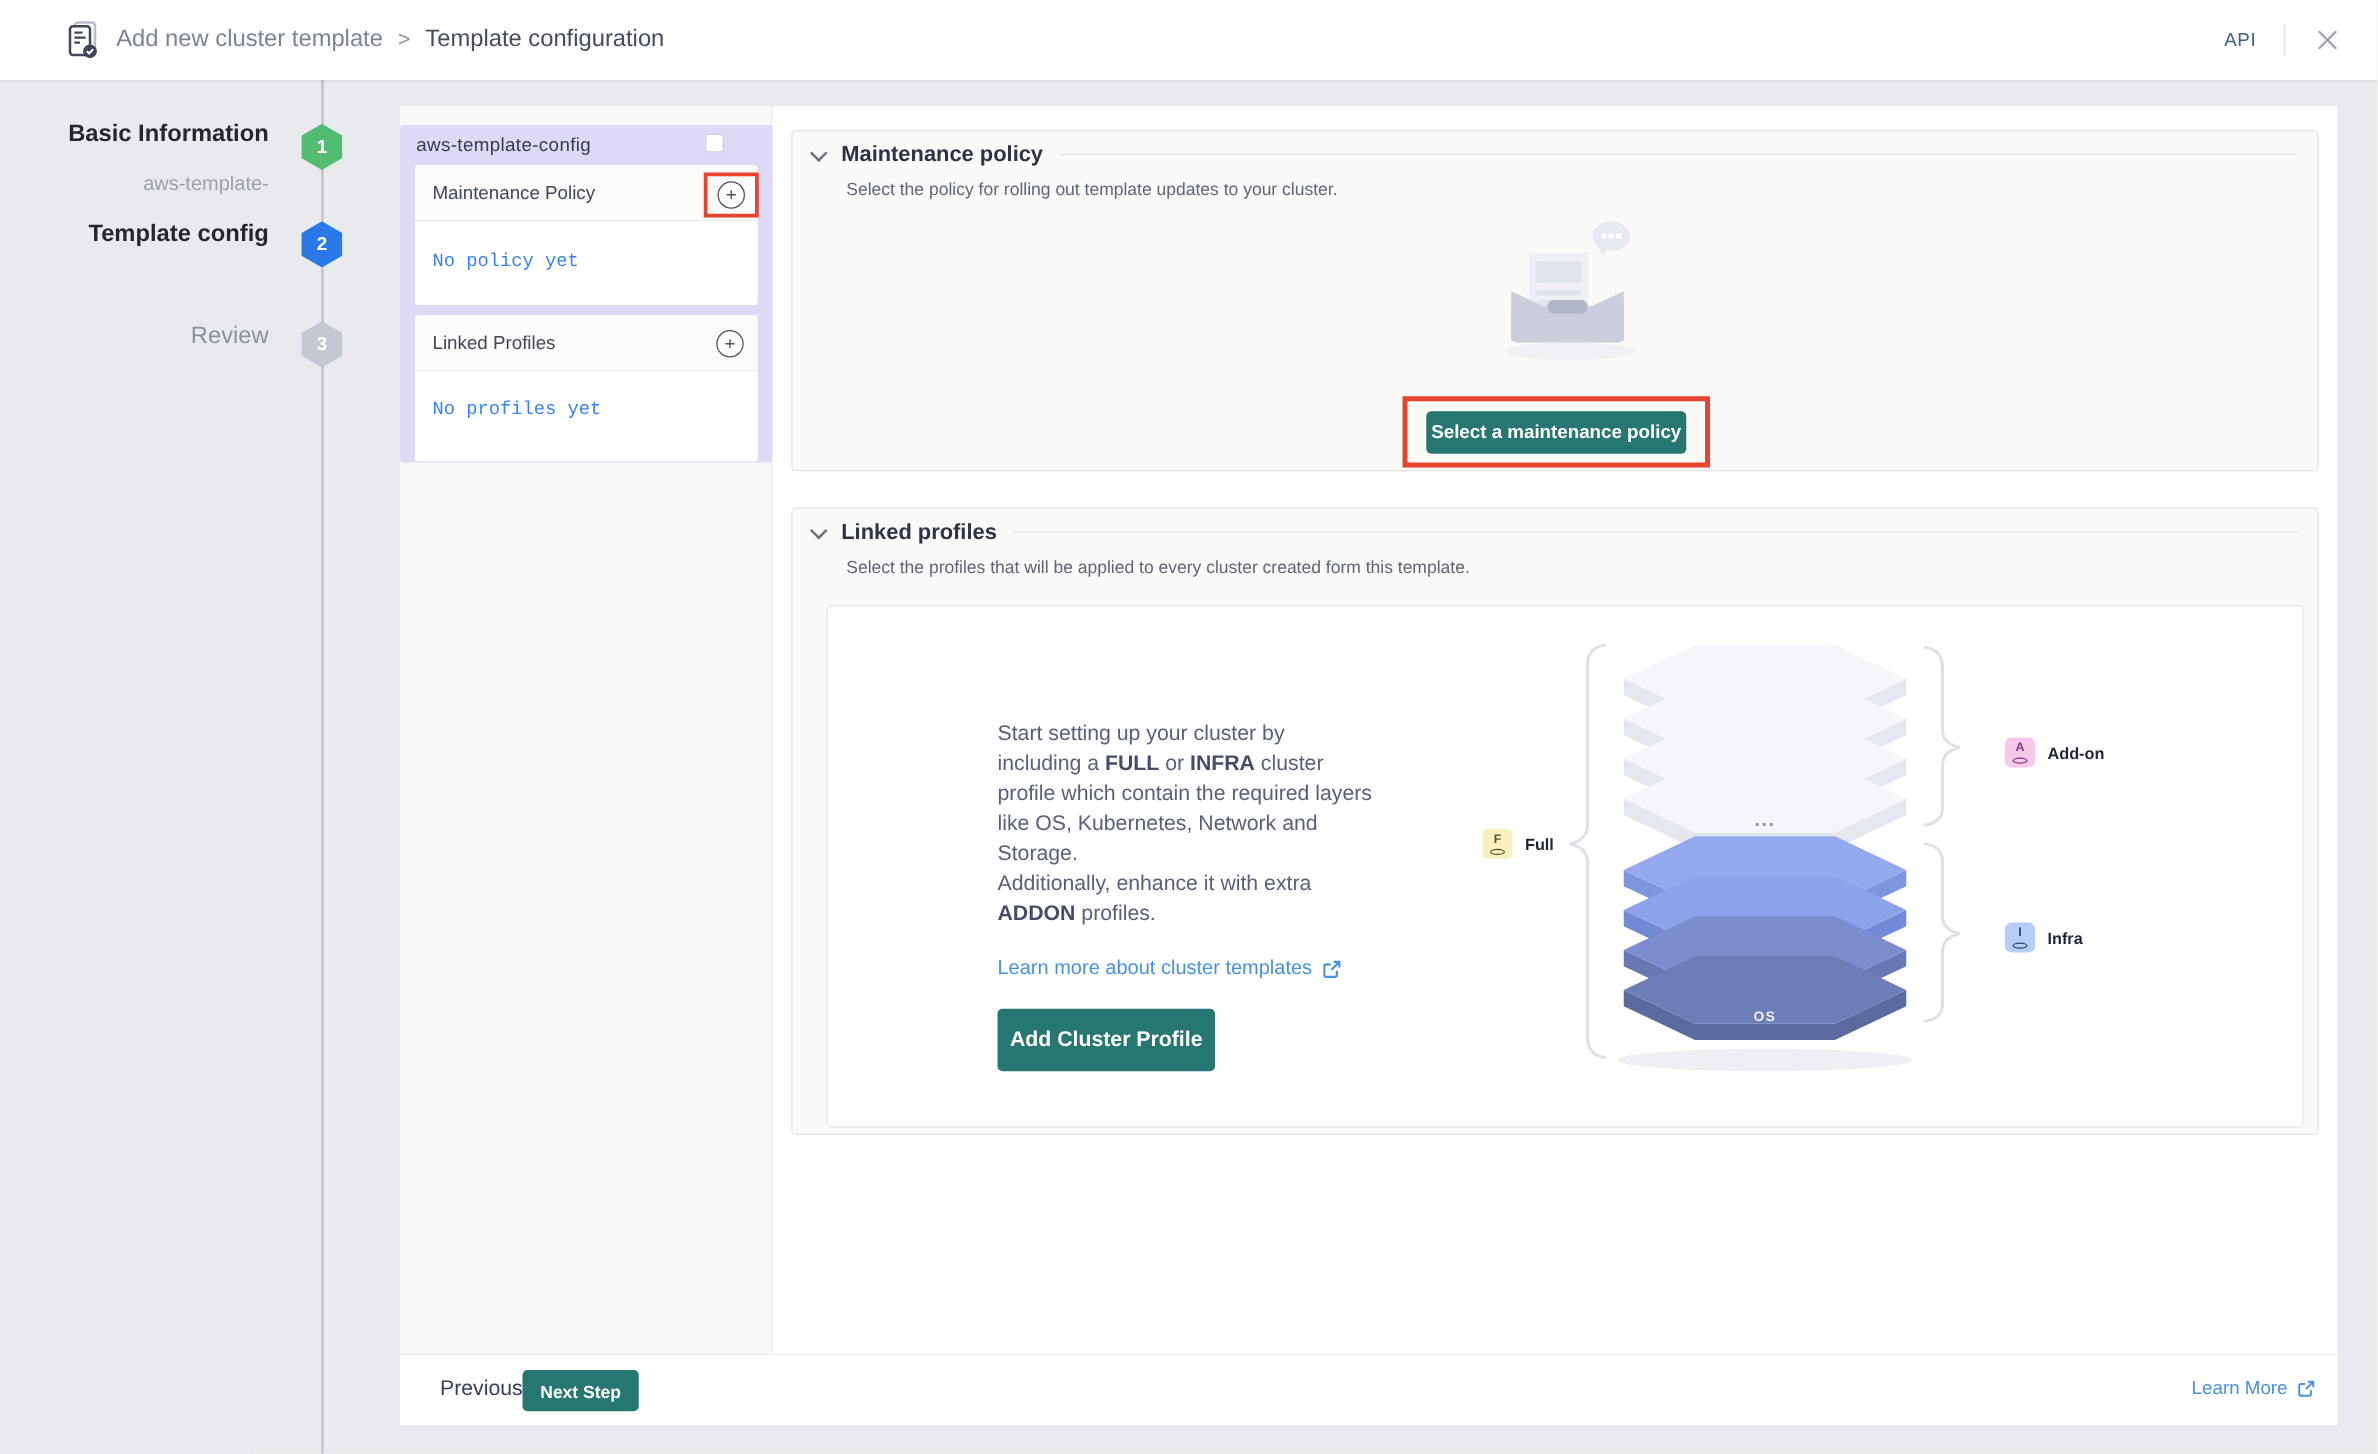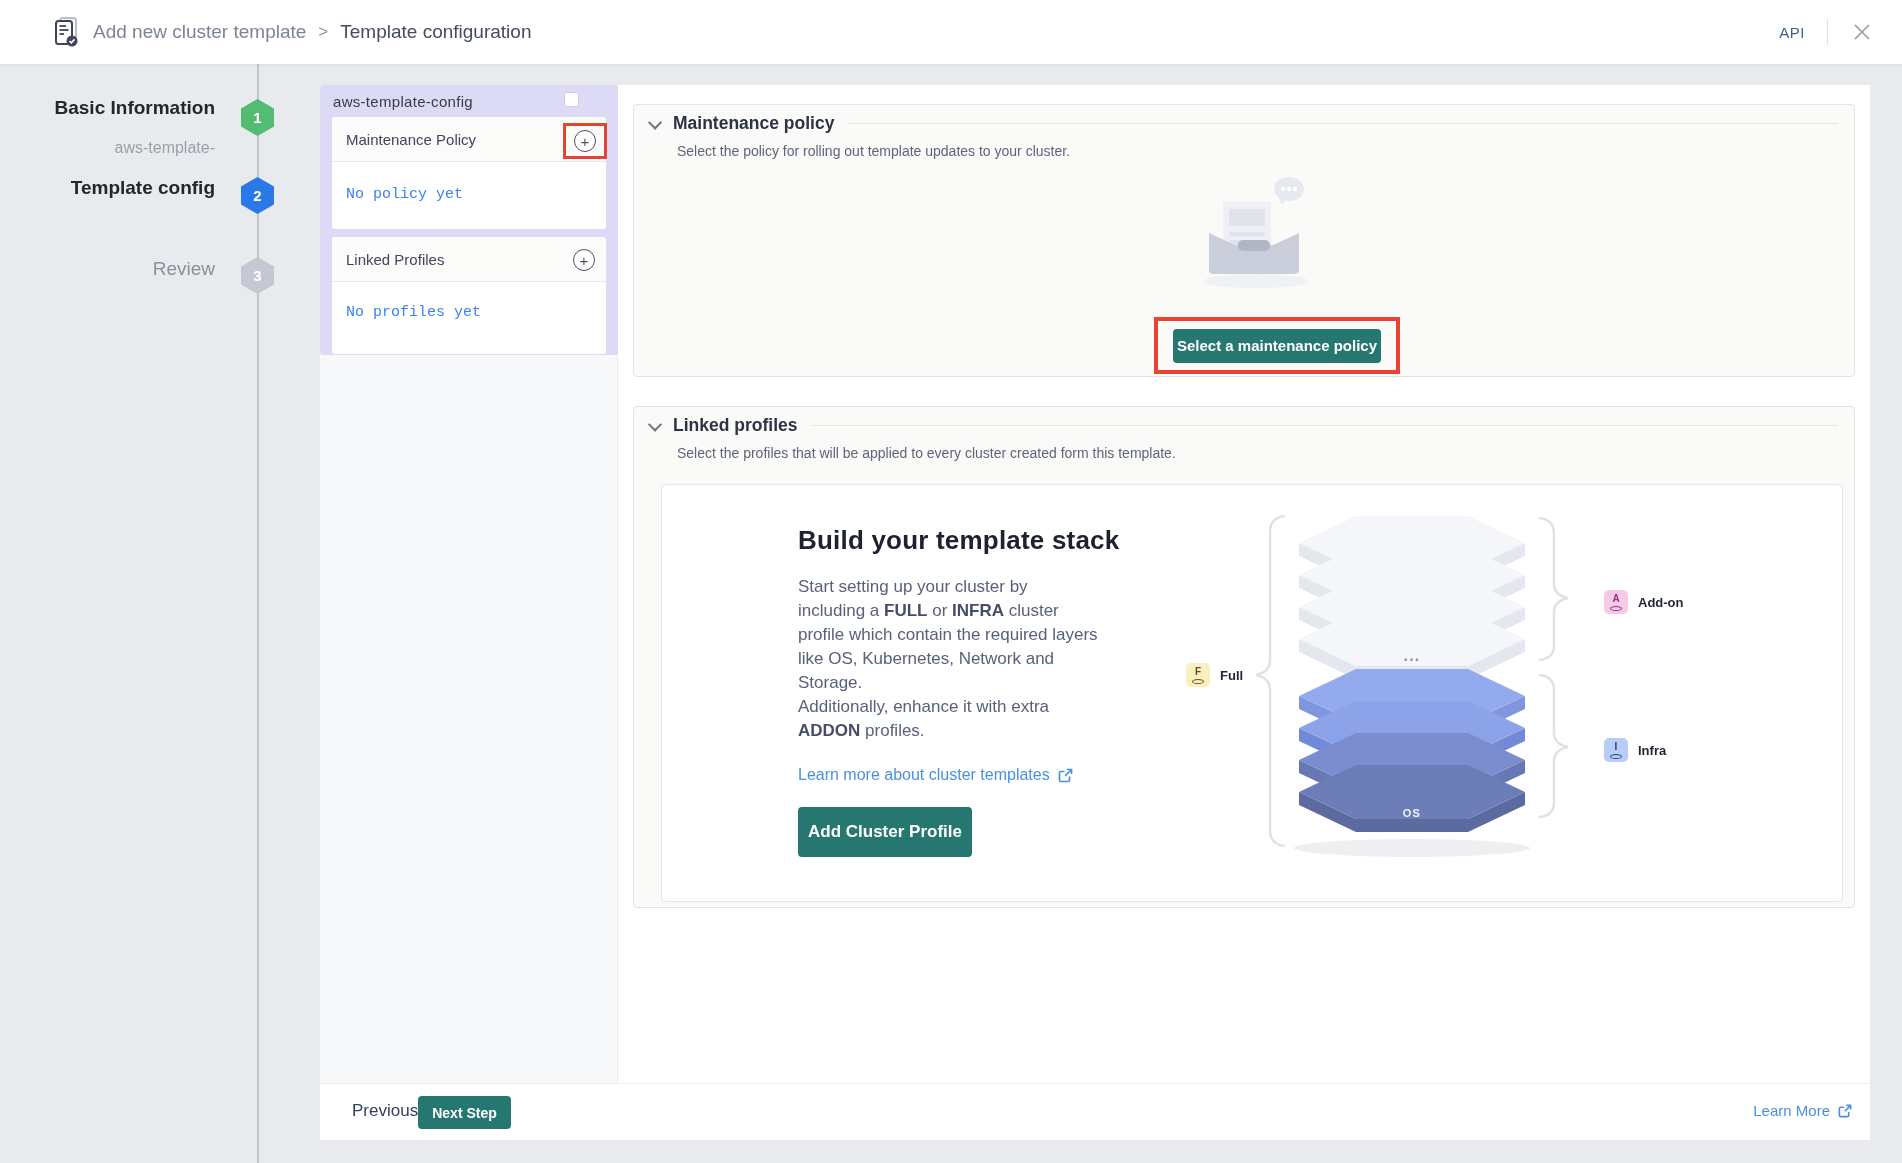--- a/index.html
+++ b/index.html
@@ -44,7 +44,7 @@
 
   
   .left-col { position:absolute; left:0; top:0; width:298px; height:998px; background:#F7F8F9; border-right:1px solid #EBECEE; }
-  .lavender-panel { position:absolute; left:0; top:0; width:298px; height:270px; background:#DCDAF4; border-radius:3px;padding-left:43px; }
+  .lavender-panel { position:absolute; left:0; top:15px; width:298px; height:270px; background:#DCDAF4; border-radius:3px;padding-left:43px; }
   .panel-title { position:absolute; left:13px; top:8px; font-size:15px; color:#363B4D; letter-spacing:.3px; }
   .panel-checkbox { position:absolute; left:244px; top:7px; width:15px; height:15px; background:#fff; border:1px solid #CFCDEA; border-radius:3px; cursor:pointer; }
   .panel-card { position:absolute; left:12px; width:274px; background:#fff; border-radius:3px; overflow:visible; }

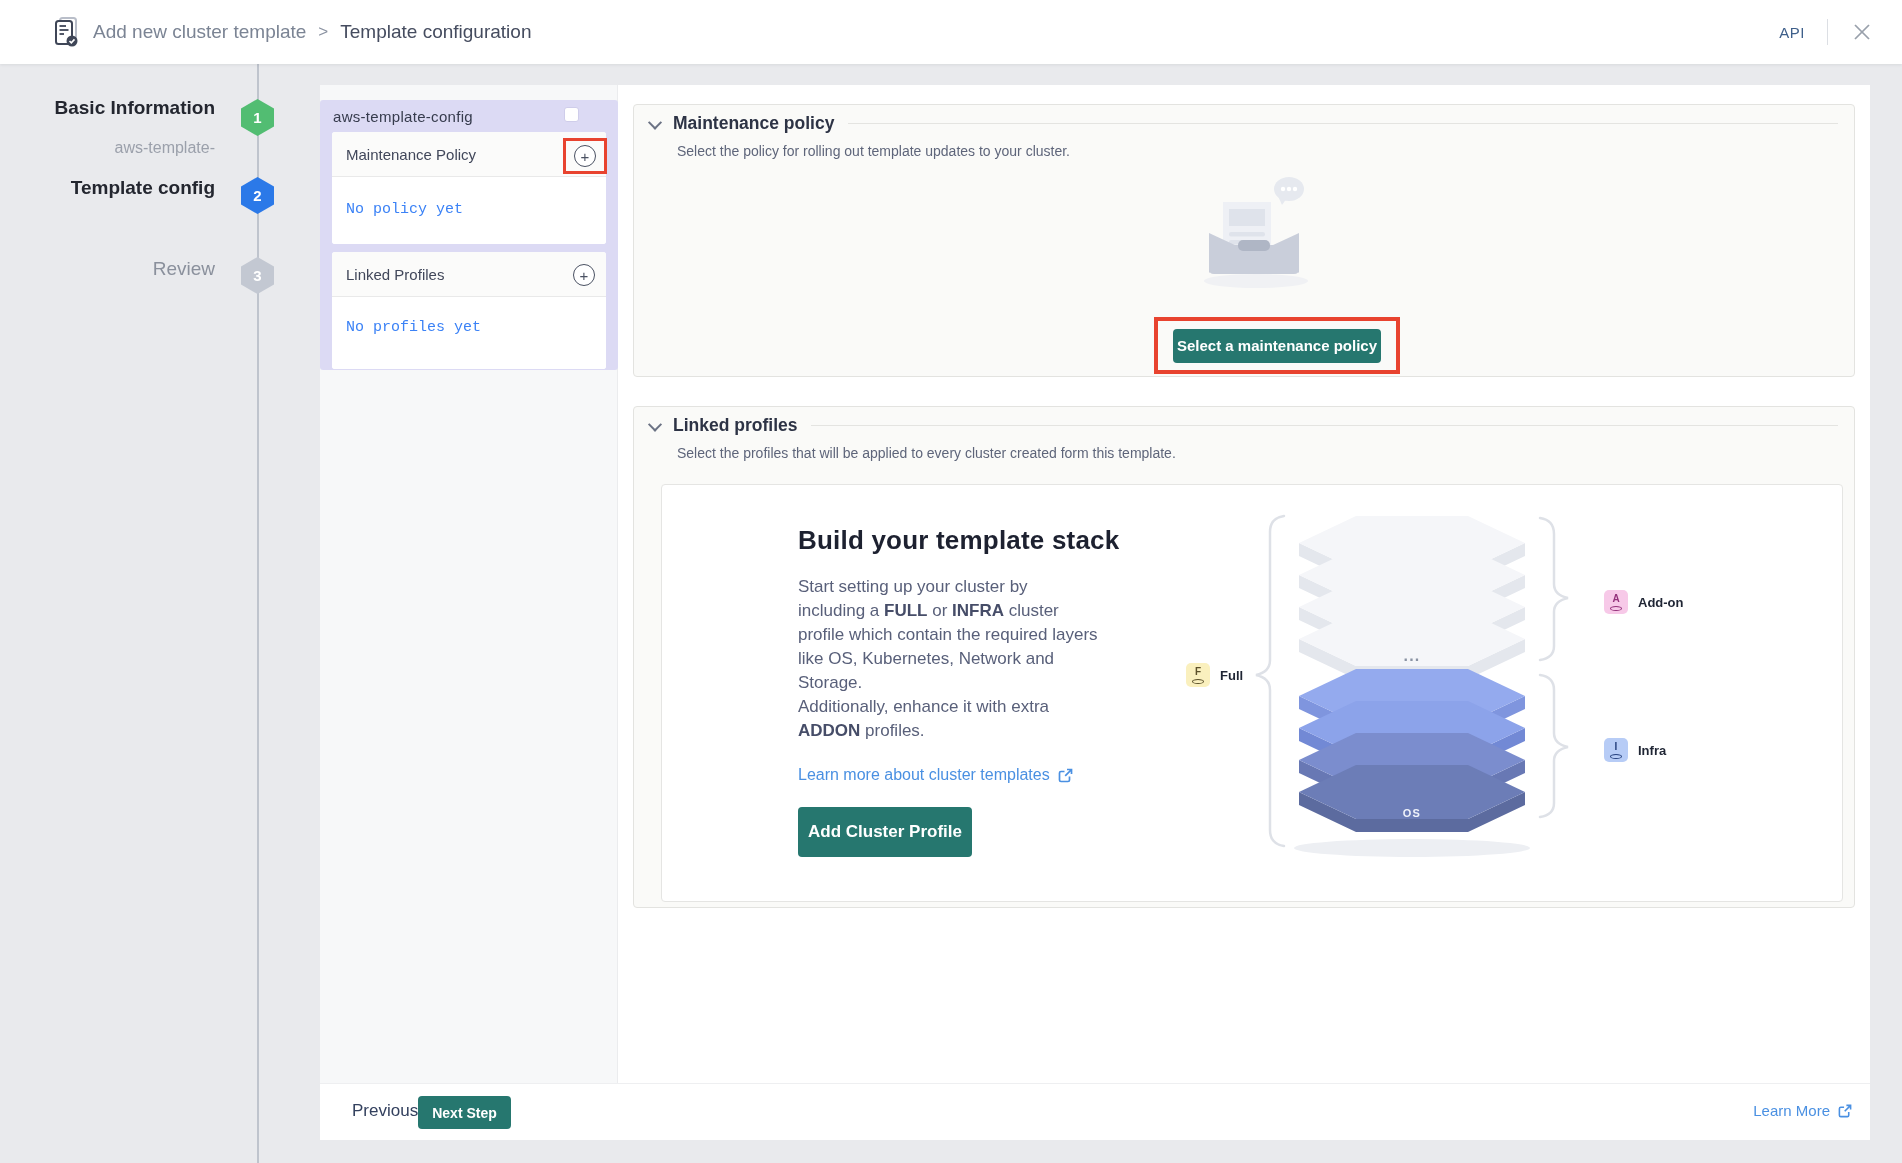--- a/index.html
+++ b/index.html
@@ -71,7 +71,7 @@
   
   .inbox-illu { position:absolute; left:562px; top:58px; width:150px; height:134px; }
   .empty-msg { position:absolute; left:0; top:195px; width:100%; text-align:center; font-size:17px; color:#3B4254; }
-  .select-box { position:absolute; left:488px; top:212px; width:246px; height:57px; border:4px solid #E8432F; display:flex; align-items:center; justify-content:center;margin-left:32px; }
+  .select-box { position:absolute; left:488px; top:212px; width:246px; height:57px; border:4px solid #E8432F; display:flex; align-items:center; justify-content:center; }
   .teal-btn {
     background:#26776F; color:#fff; border:none; border-radius:4px; cursor:pointer;
     font-family:"Liberation Sans", sans-serif; font-weight:bold;

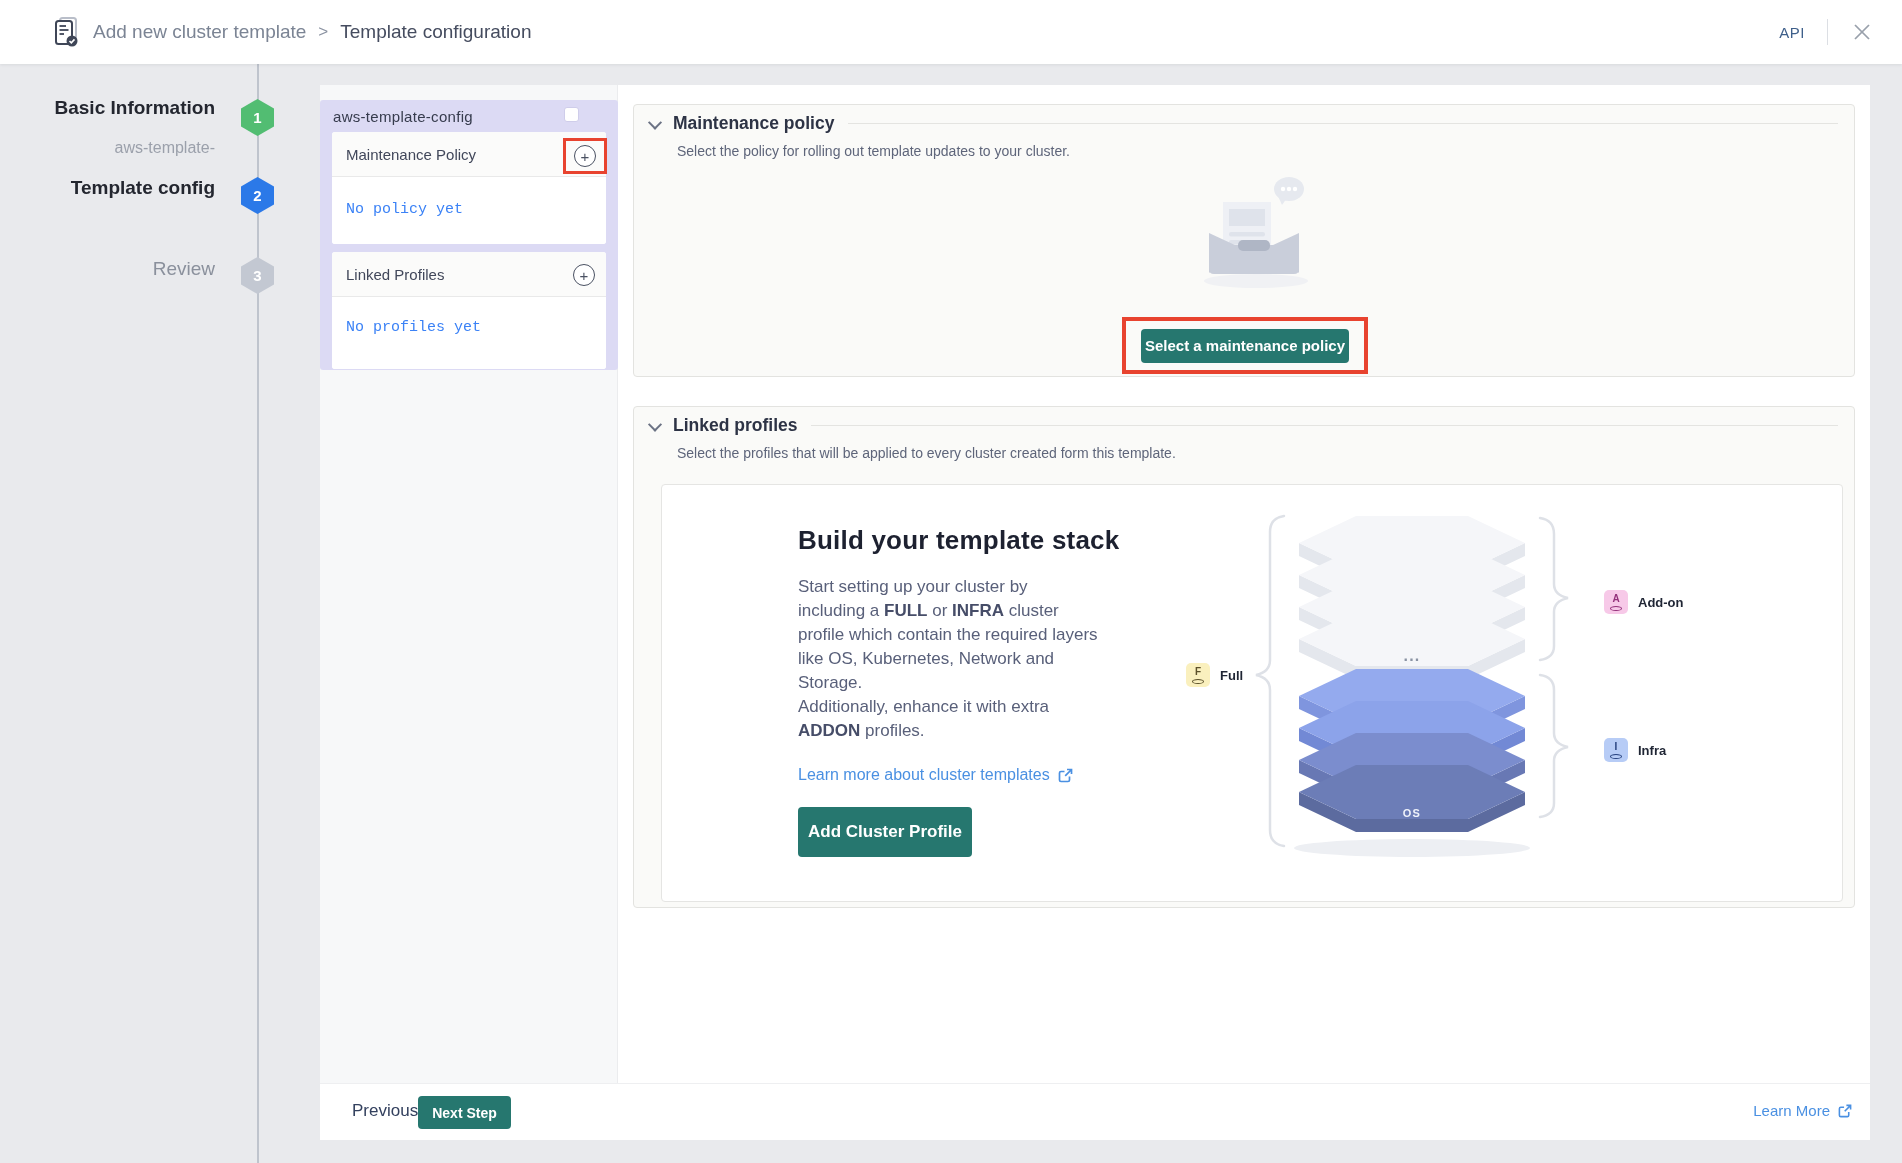--- a/index.html
+++ b/index.html
@@ -233,7 +233,6 @@
     <div class="section-sub">Select the profiles that will be applied to every cluster created form this template.</div>
 
     <div class="stack-card">
-      <div class="stack-heading">Build your template stack</div>
 
       <p class="stack-p p1"><span>Start setting up your cluster by including a </span><b>FULL</b><span> or </span><b>INFRA</b><span> cluster profile which contain the required layers like OS, Kubernetes, Network and Storage.</span></p>
 

